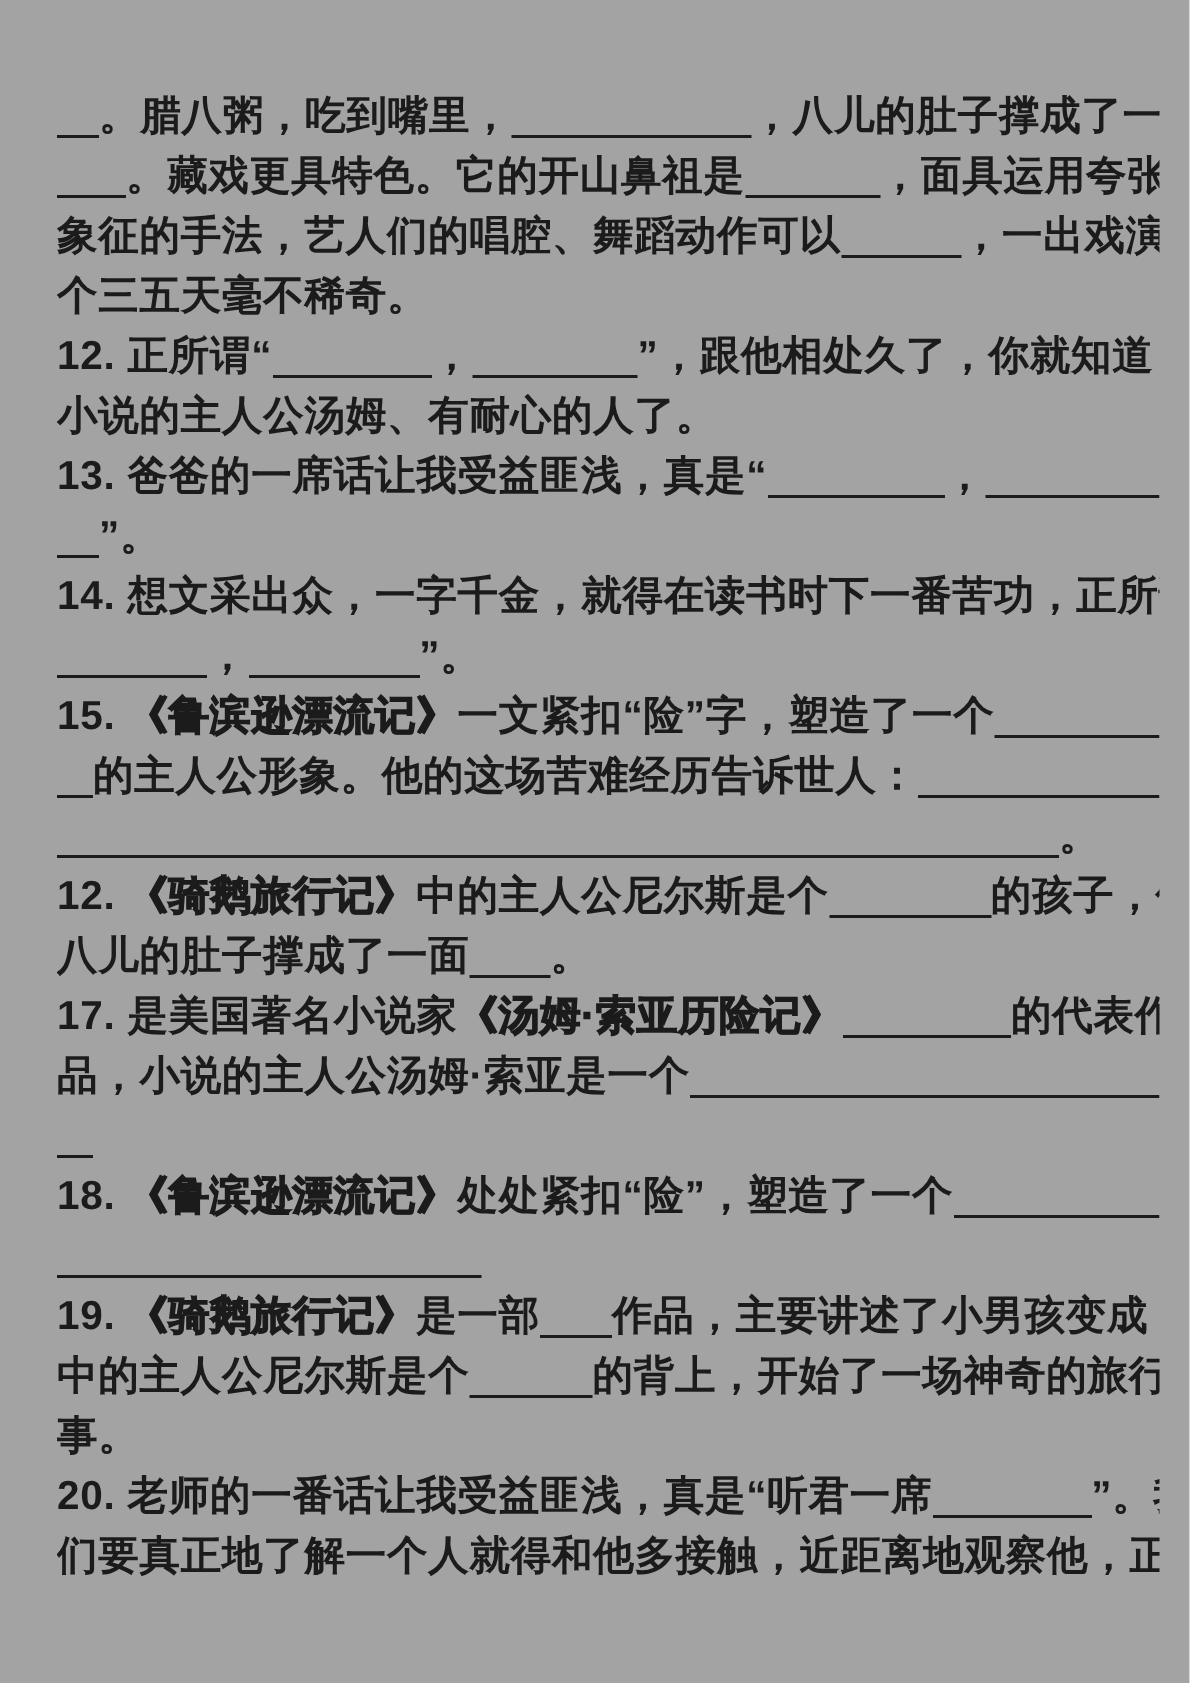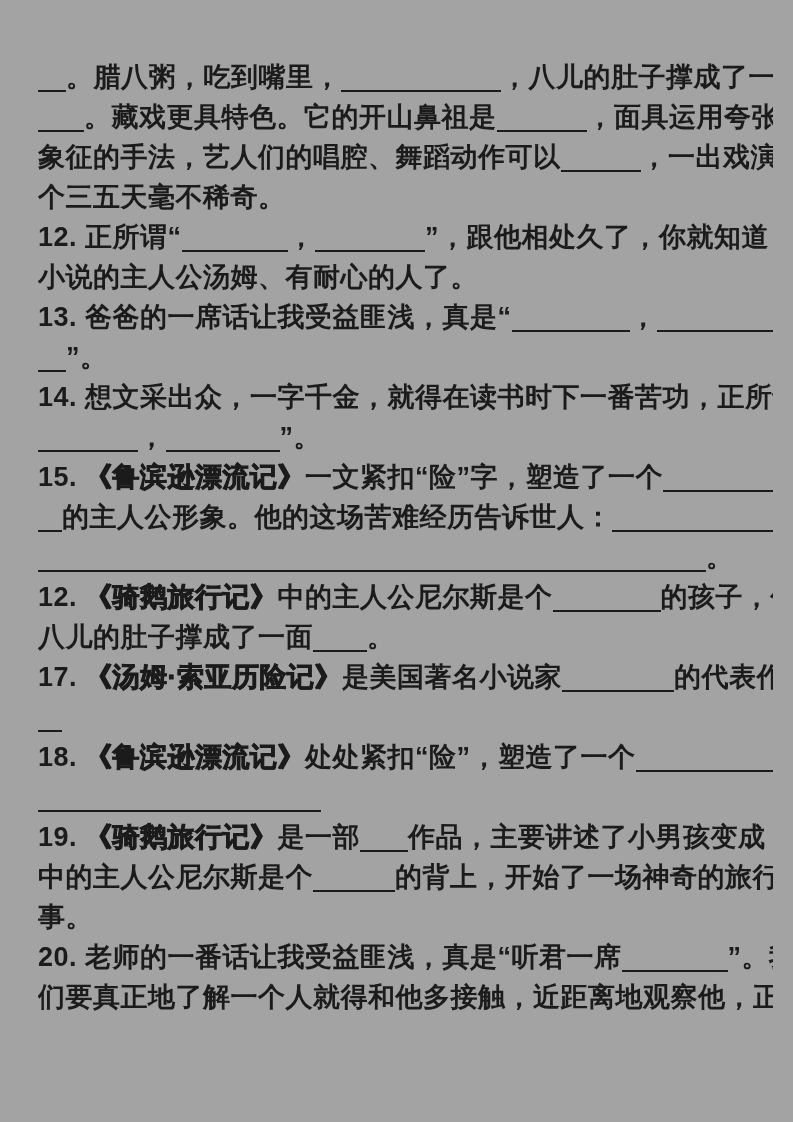--- a/index.html
+++ b/index.html
@@ -128,8 +128,8 @@
       </div>
       <div class="line">
         <span class="run">17. </span>
+        <span class="run">是美国著名小说家</span>
         <span class="run b">《汤姆·索亚历险记》</span>
-        <span class="run">是美国著名小说家</span>
         <span class="blank" style="width: 112px;"></span>
         <span class="run">的代表作</span>
       </div>

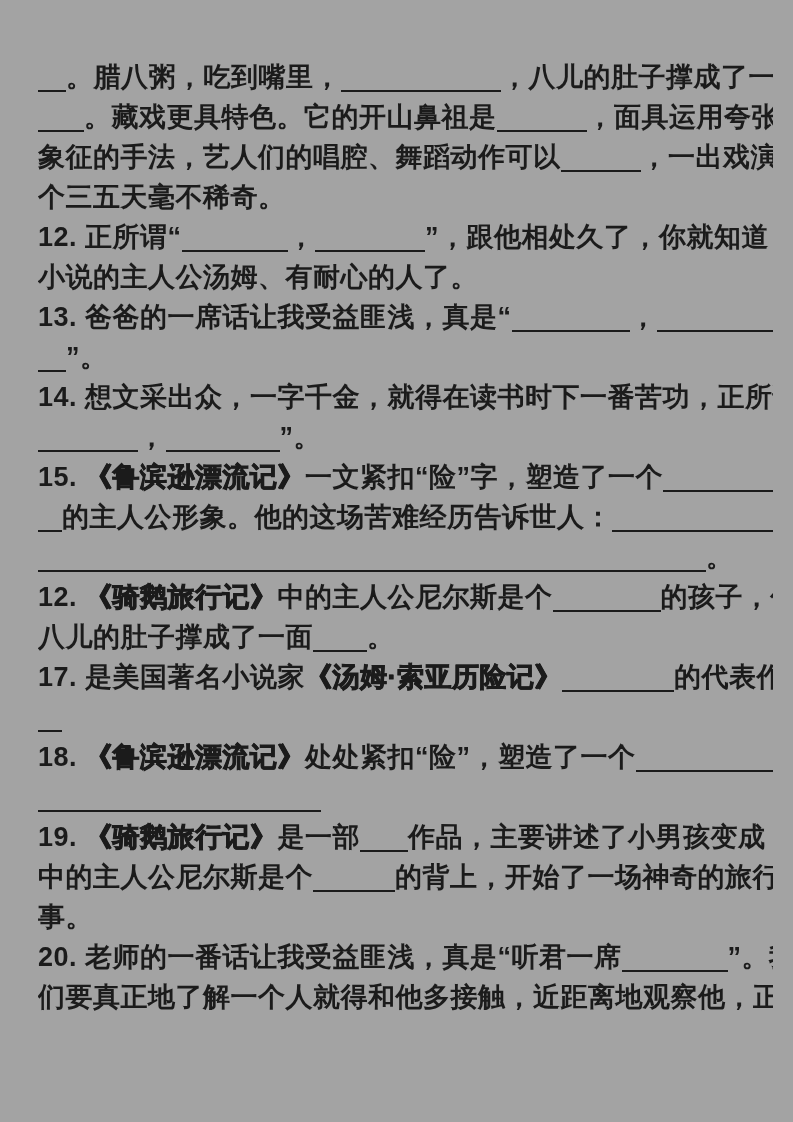--- a/index.html
+++ b/index.html
@@ -134,6 +134,10 @@
         <span class="run">的代表作</span>
       </div>
       <div class="line">
+        <span class="run">品，小说的主人公汤姆·索亚是一个</span>
+        <span class="blank fill"></span>
+      </div>
+      <div class="line">
         <span class="blank" style="width: 24px;"></span>
       </div>
       <div class="line">

